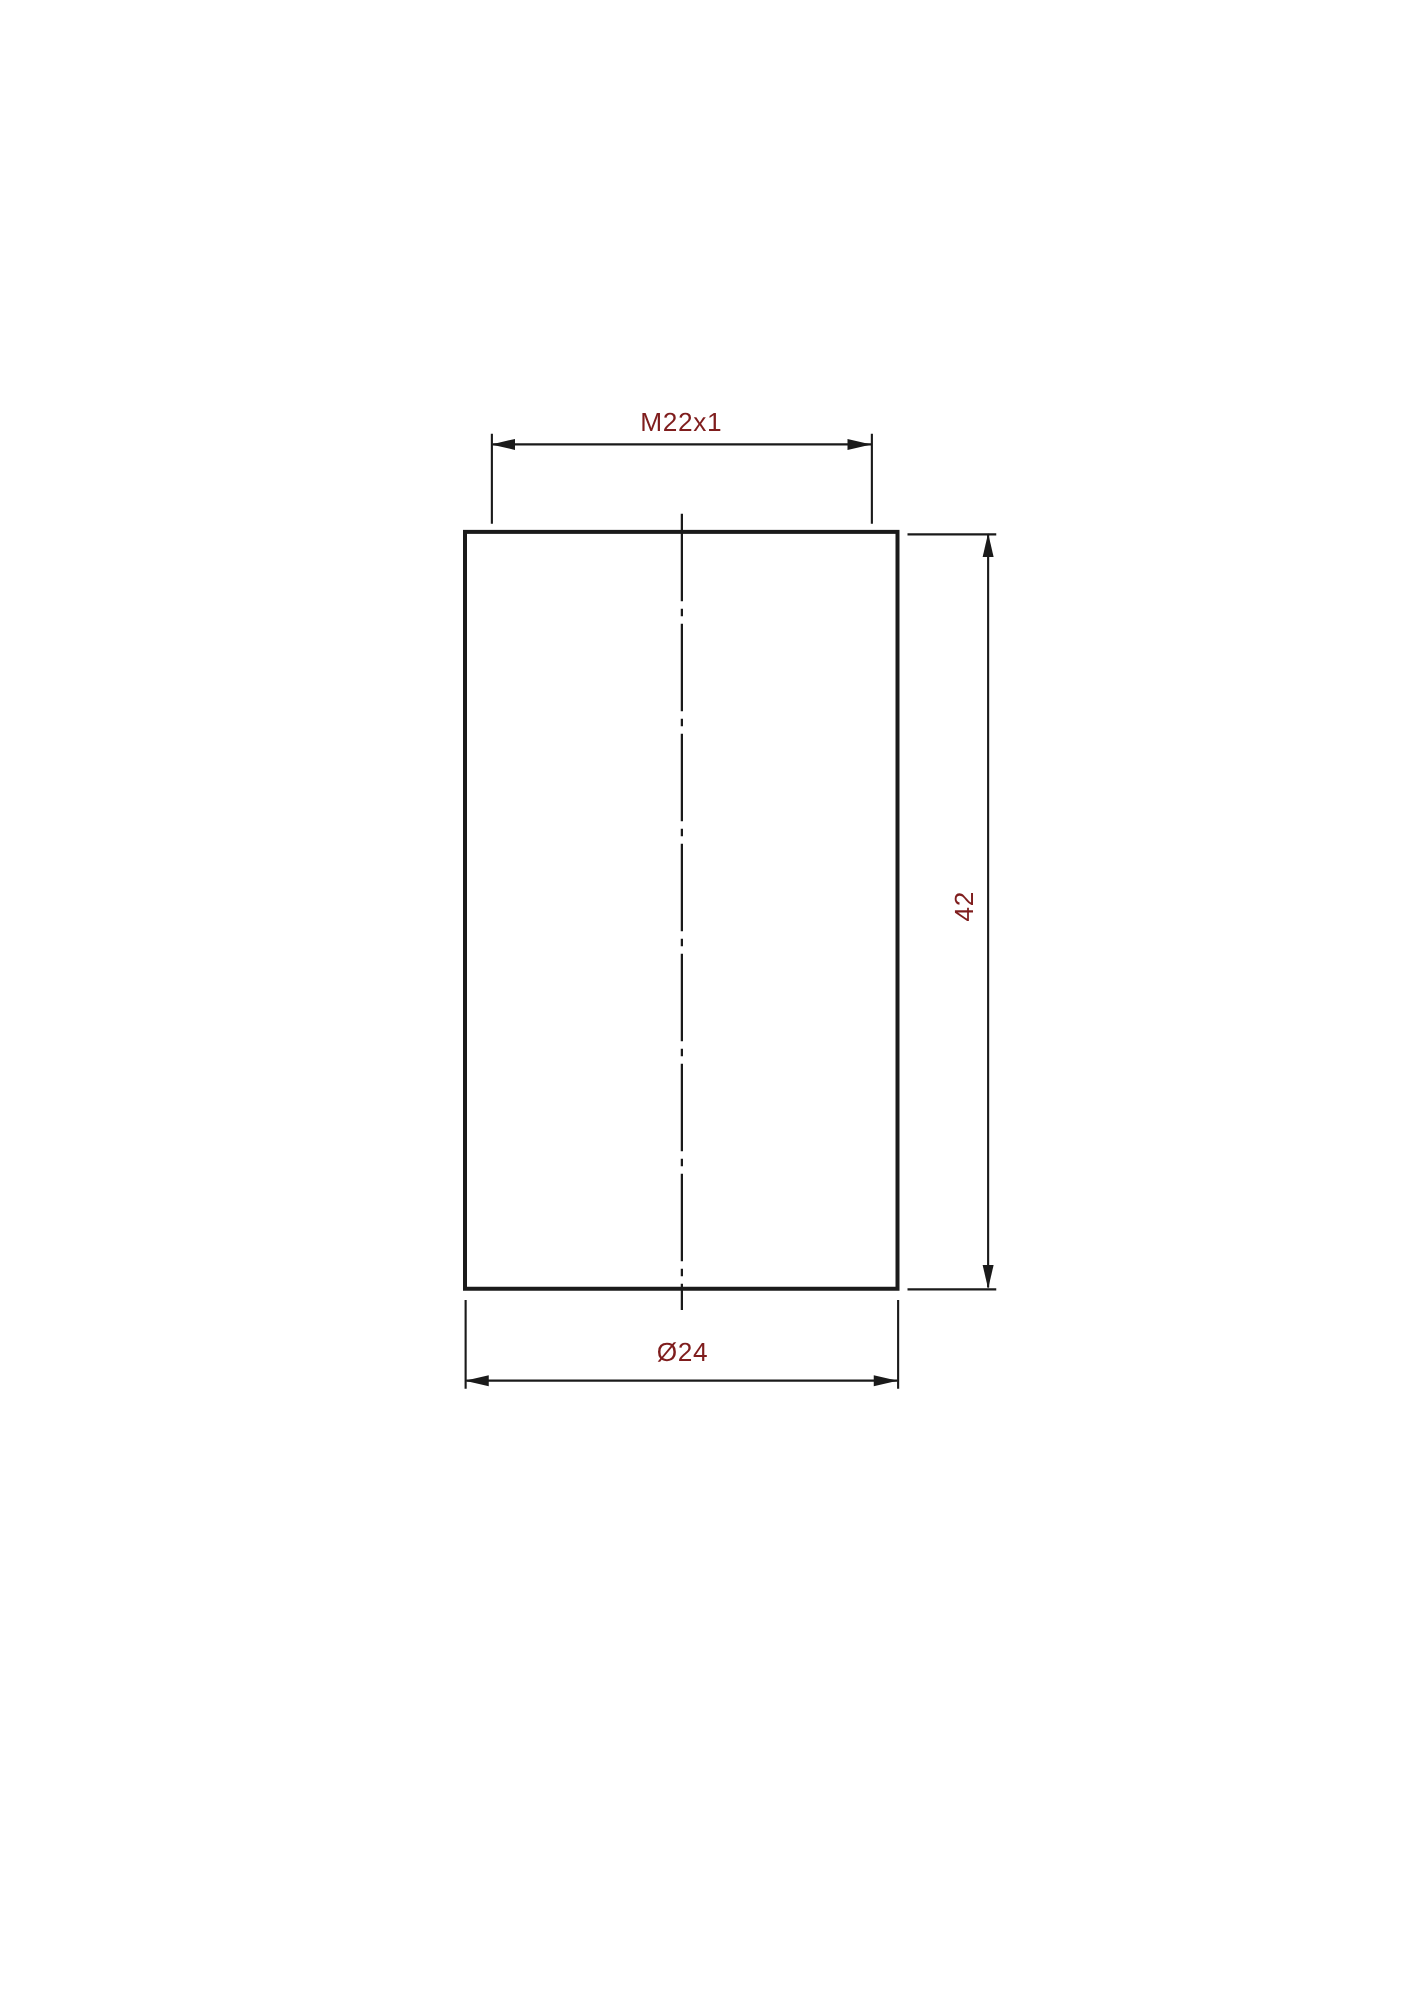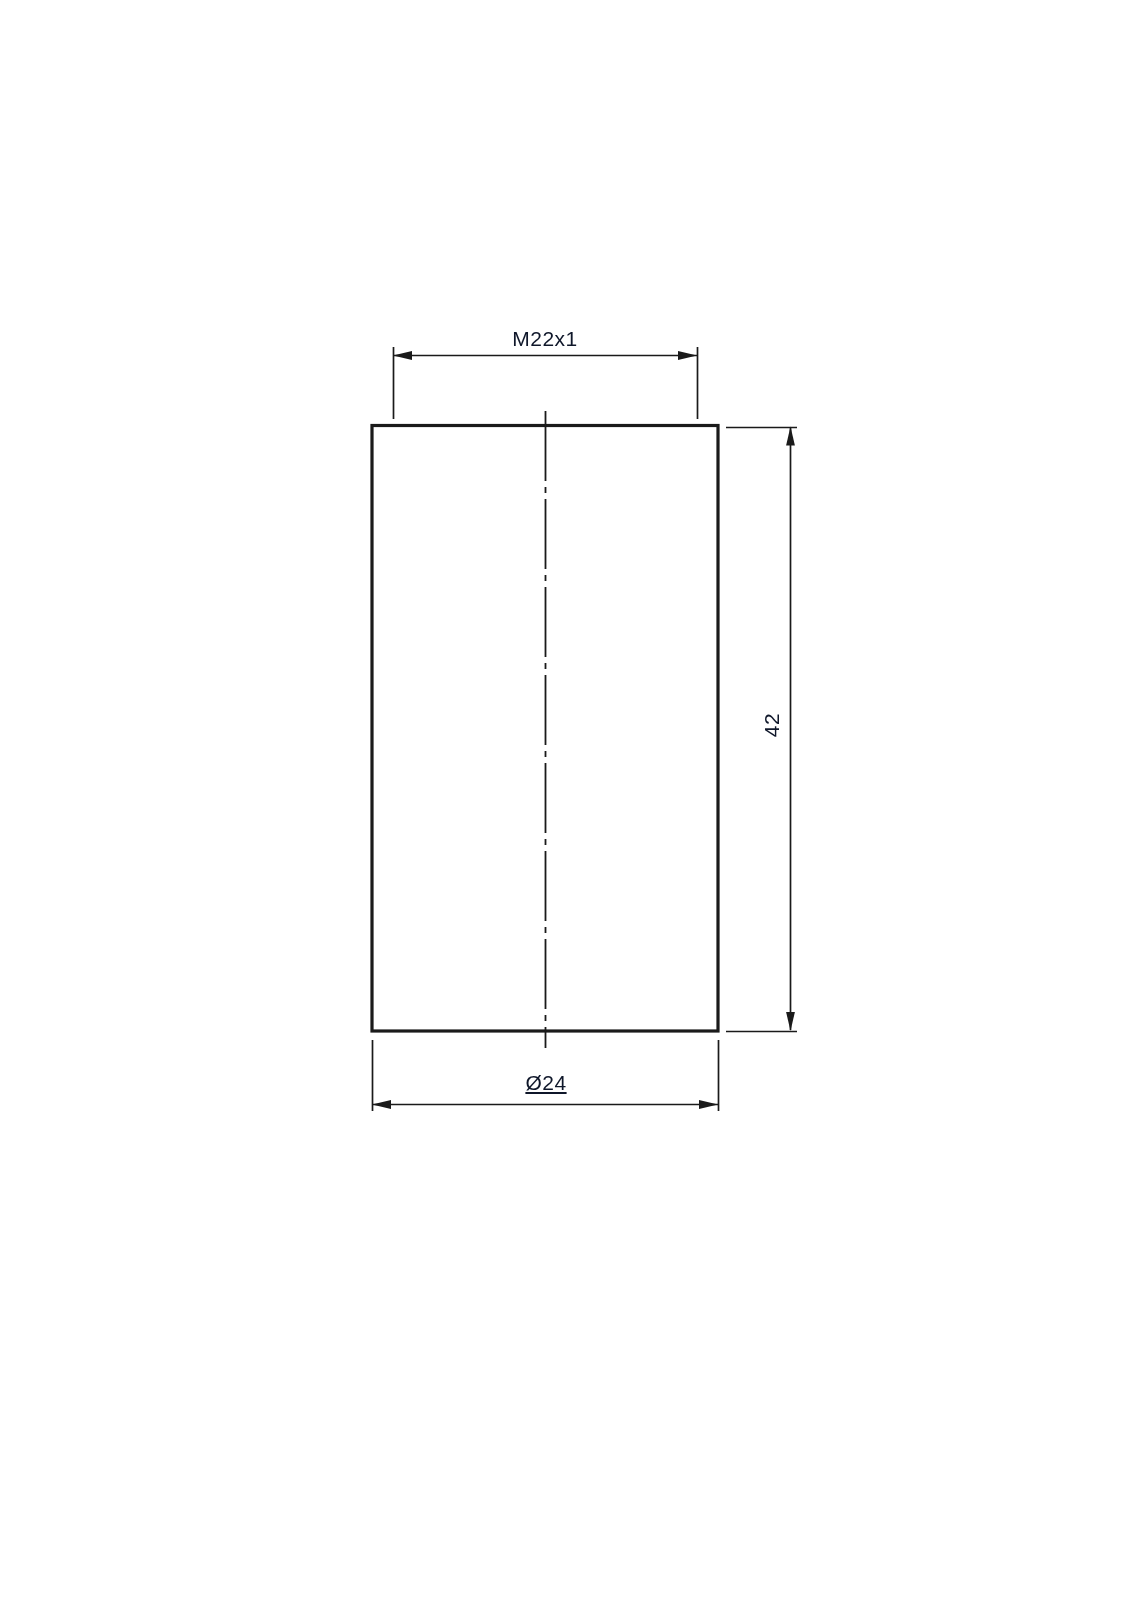--- a/index.html
+++ b/index.html
@@ -26,7 +26,7 @@
     font-size: 21px;
     line-height: 24px;
     font-weight: 400;
-    color: #0f172a;
+    color: #7f1d1d;
     white-space: nowrap;
     letter-spacing: 0.5px;
     text-align: right;

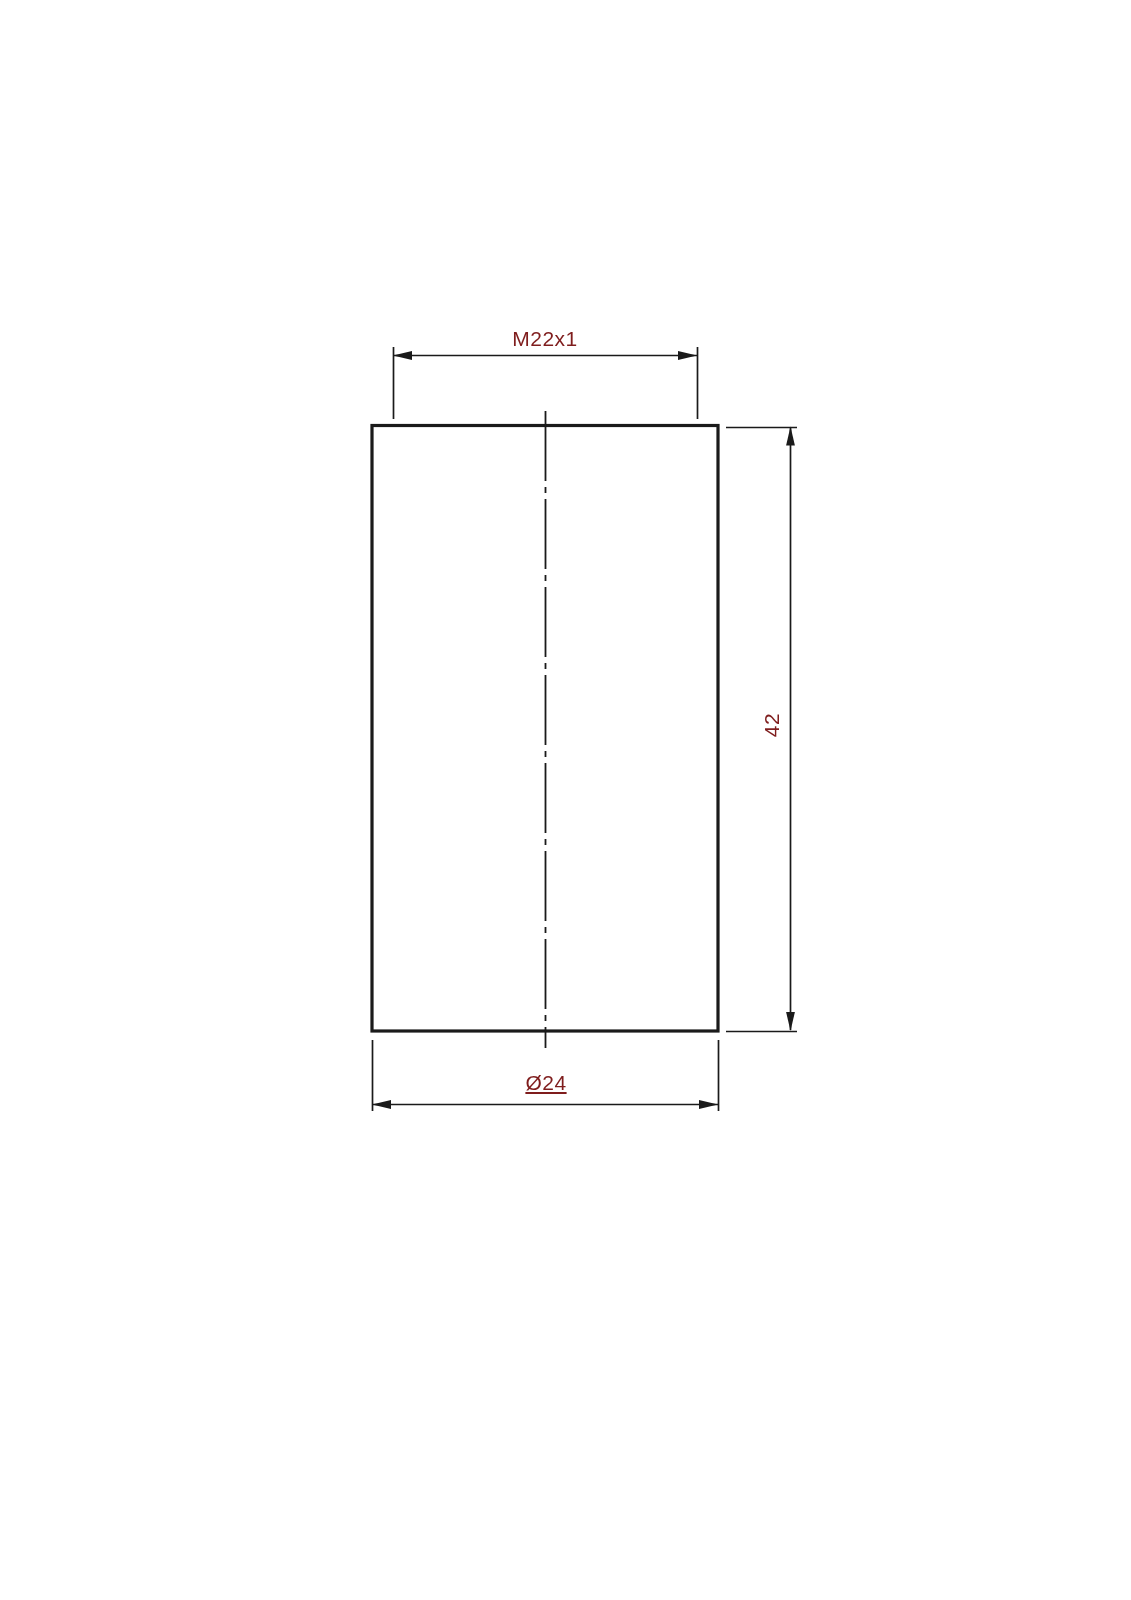--- a/index.html
+++ b/index.html
@@ -45,7 +45,6 @@
     left: 546px;
     top: 1071px;
     transform: translateX(-50%);
-    text-decoration: underline;
   }
 </style>
 </head>

